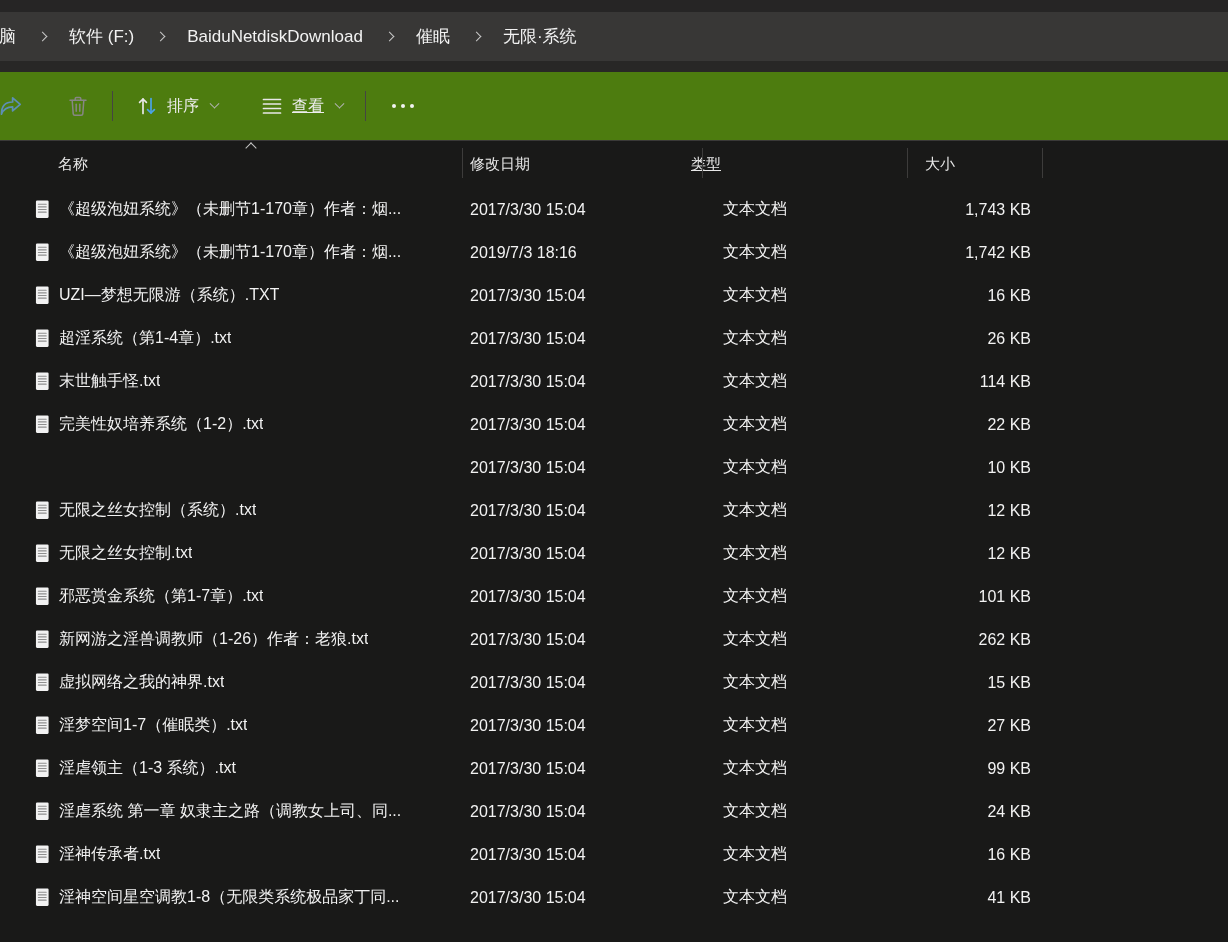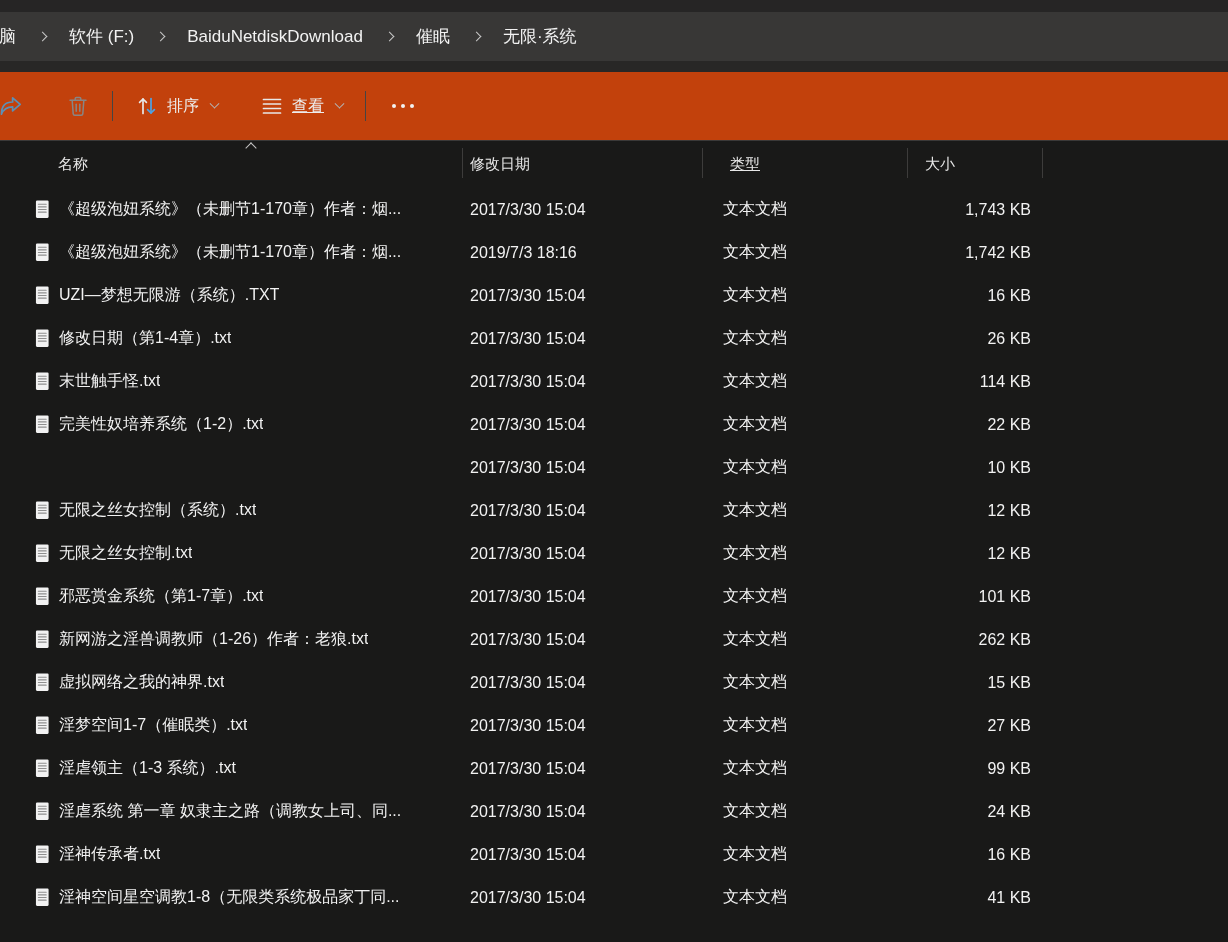--- a/index.html
+++ b/index.html
@@ -23,7 +23,7 @@
                transform:rotate(-45deg); margin:0 14px; flex:0 0 auto; }
 
   
-  .toolbar { position:absolute; top:72px; left:0; width:1228px; height:69px; background:#c2410c;
+  .toolbar { position:absolute; top:72px; left:0; width:1228px; height:69px; background:#4d7c0f;
              border-bottom:1px solid #3a3938; display:flex; align-items:center; }
   .tb-btn { display:flex; align-items:center; gap:8px; padding:8px 10px; border-radius:4px; color:#ededed;
             font-size:16px; white-space:nowrap; }

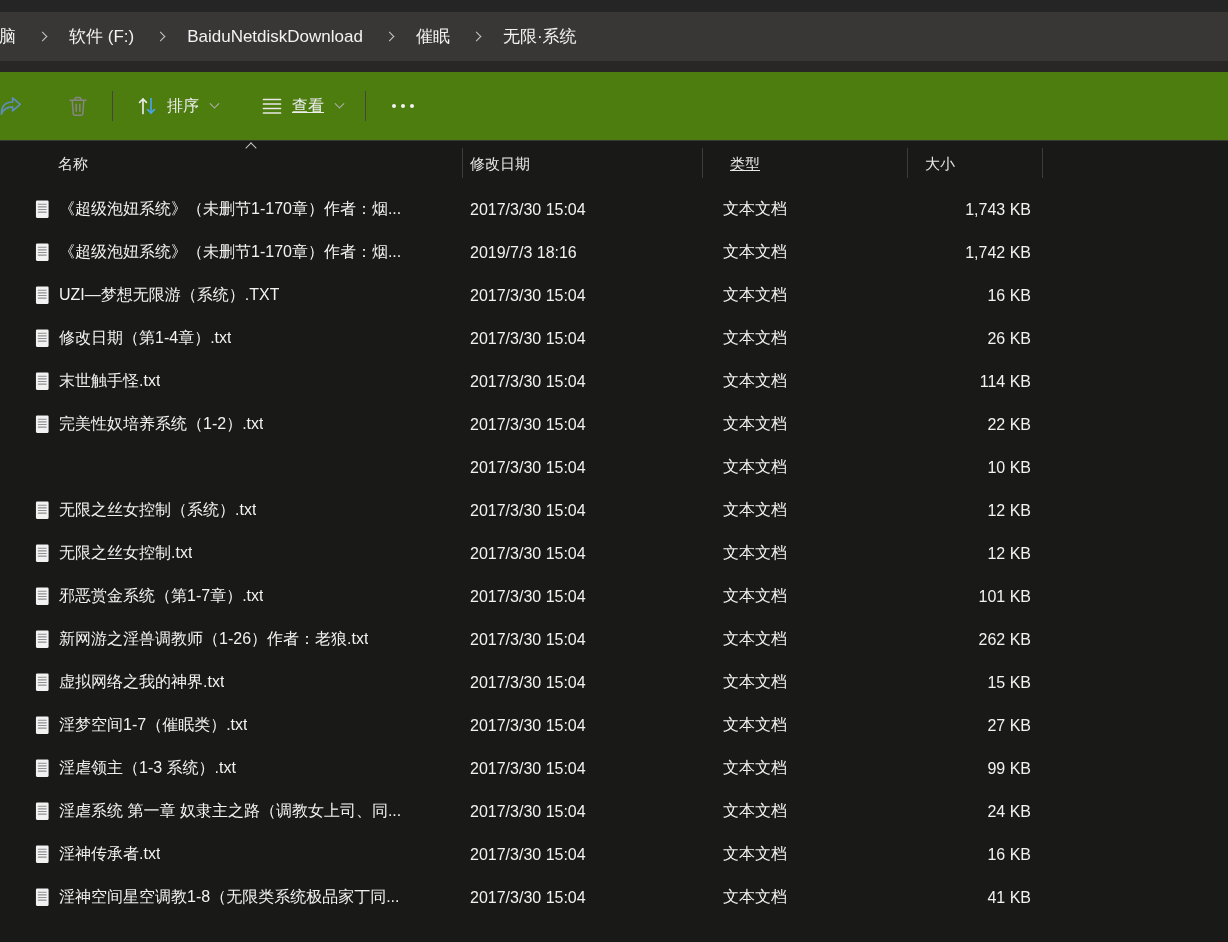--- a/index.html
+++ b/index.html
@@ -36,7 +36,7 @@
   
   .list-header { position:absolute; top:142px; left:0; width:1228px; height:44px; font-size:15px; color:#e8e8e8;padding-left:36px; }
   .hdr-cell { position:absolute; top:13px; white-space:nowrap; cursor:default; }
-  .hdr-name { left:58px; }  .hdr-date { left:470px; } .hdr-type { left:730px;text-decoration:underline; } .hdr-size { left:925px; }
+  .hdr-name { left:58px; }  .hdr-date { left:470px; } .hdr-type { left:691px;text-decoration:underline; } .hdr-size { left:925px; }
   .hdr-sep { position:absolute; top:6px; width:1px; height:30px; background:#3d3c3b; }
   .sort-asc { position:absolute; top:2px; left:247px; width:8px; height:8px;
               border-left:1.4px solid #c4c4c4; border-top:1.4px solid #c4c4c4; transform:rotate(45deg); }

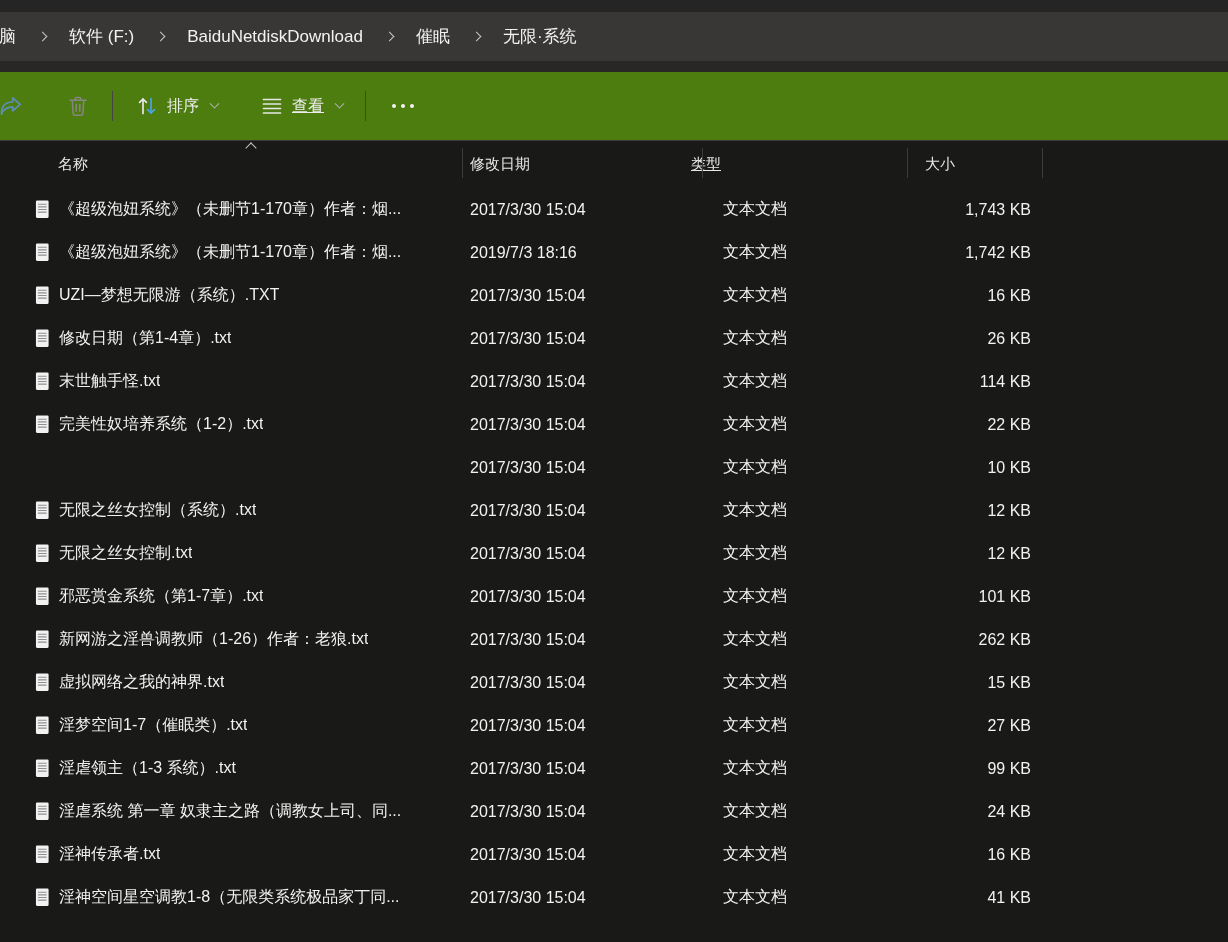--- a/index.html
+++ b/index.html
@@ -197,7 +197,7 @@
             <path d="M3.6 12.8 h8.3"></path>
         </g>
       </svg>
-      <span class="nm">修改日期（第1-4章）.txt</span>
+      <span class="nm">超淫系统（第1-4章）.txt</span>
     </span>
     <span class="cell c-date">2017/3/30 15:04</span>
     <span class="cell c-type">文本文档</span>

